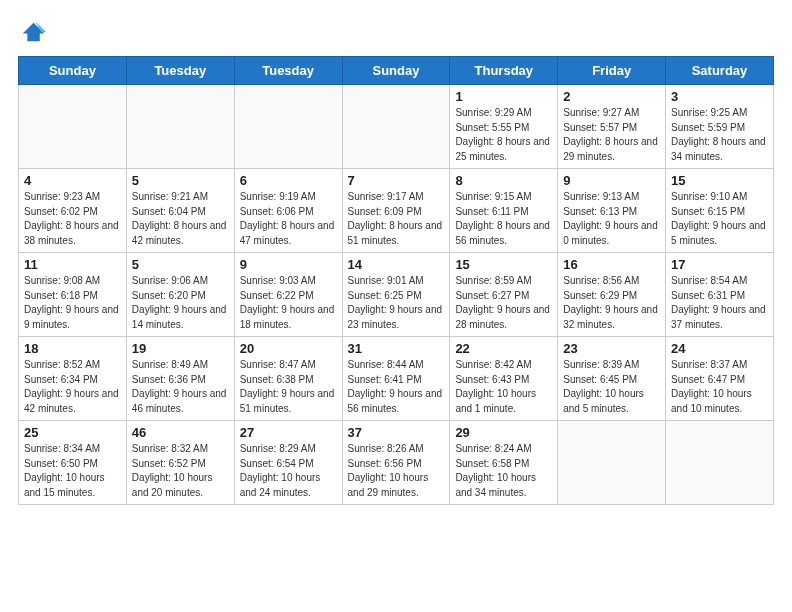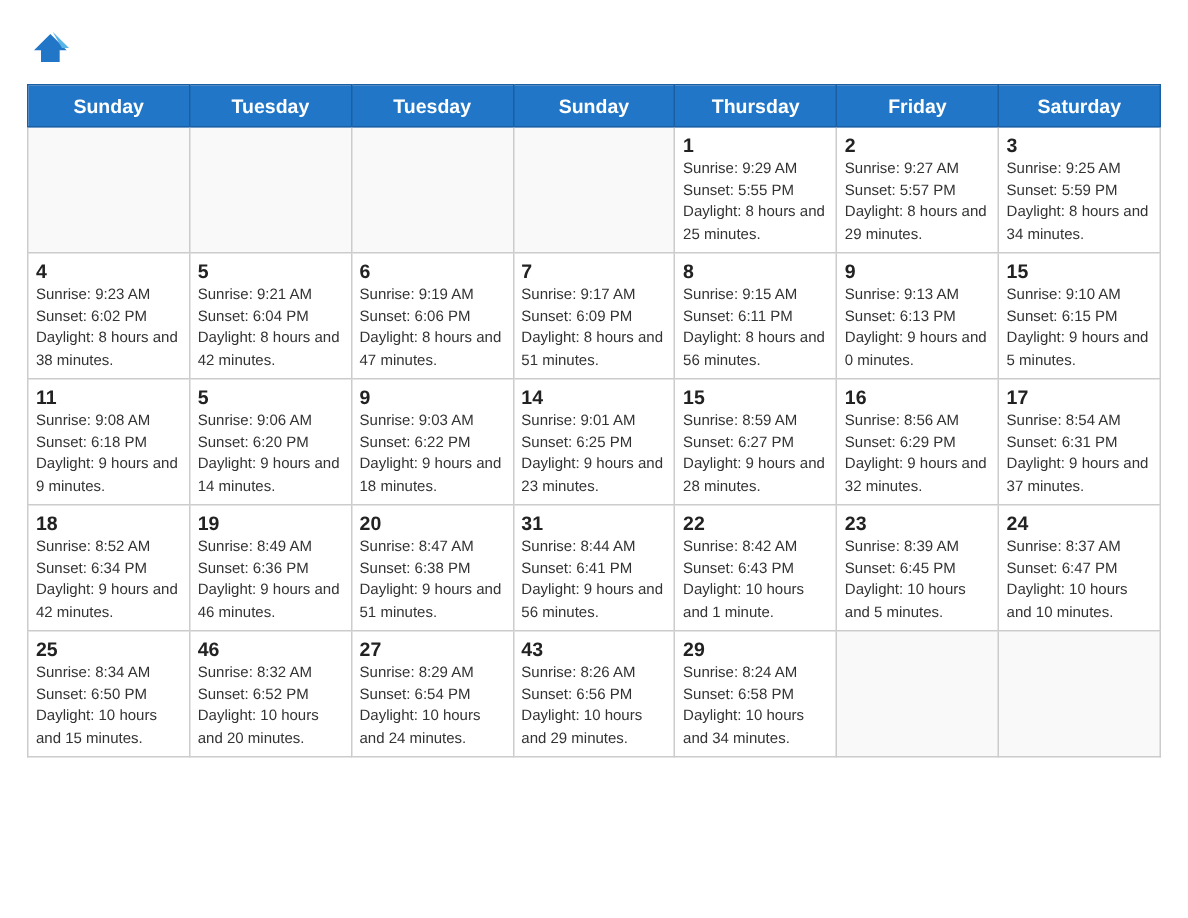--- a/index.html
+++ b/index.html
@@ -255,7 +255,7 @@
             <div class="day-info">Sunrise: 8:29 AM<br>Sunset: 6:54 PM<br>Daylight: 10 hours and 24 minutes.</div>
           </td>
           <td>
-            <span class="day-num">43</span>
+            <span class="day-num">37</span>
             <div class="day-info">Sunrise: 8:26 AM<br>Sunset: 6:56 PM<br>Daylight: 10 hours and 29 minutes.</div>
           </td>
           <td>

